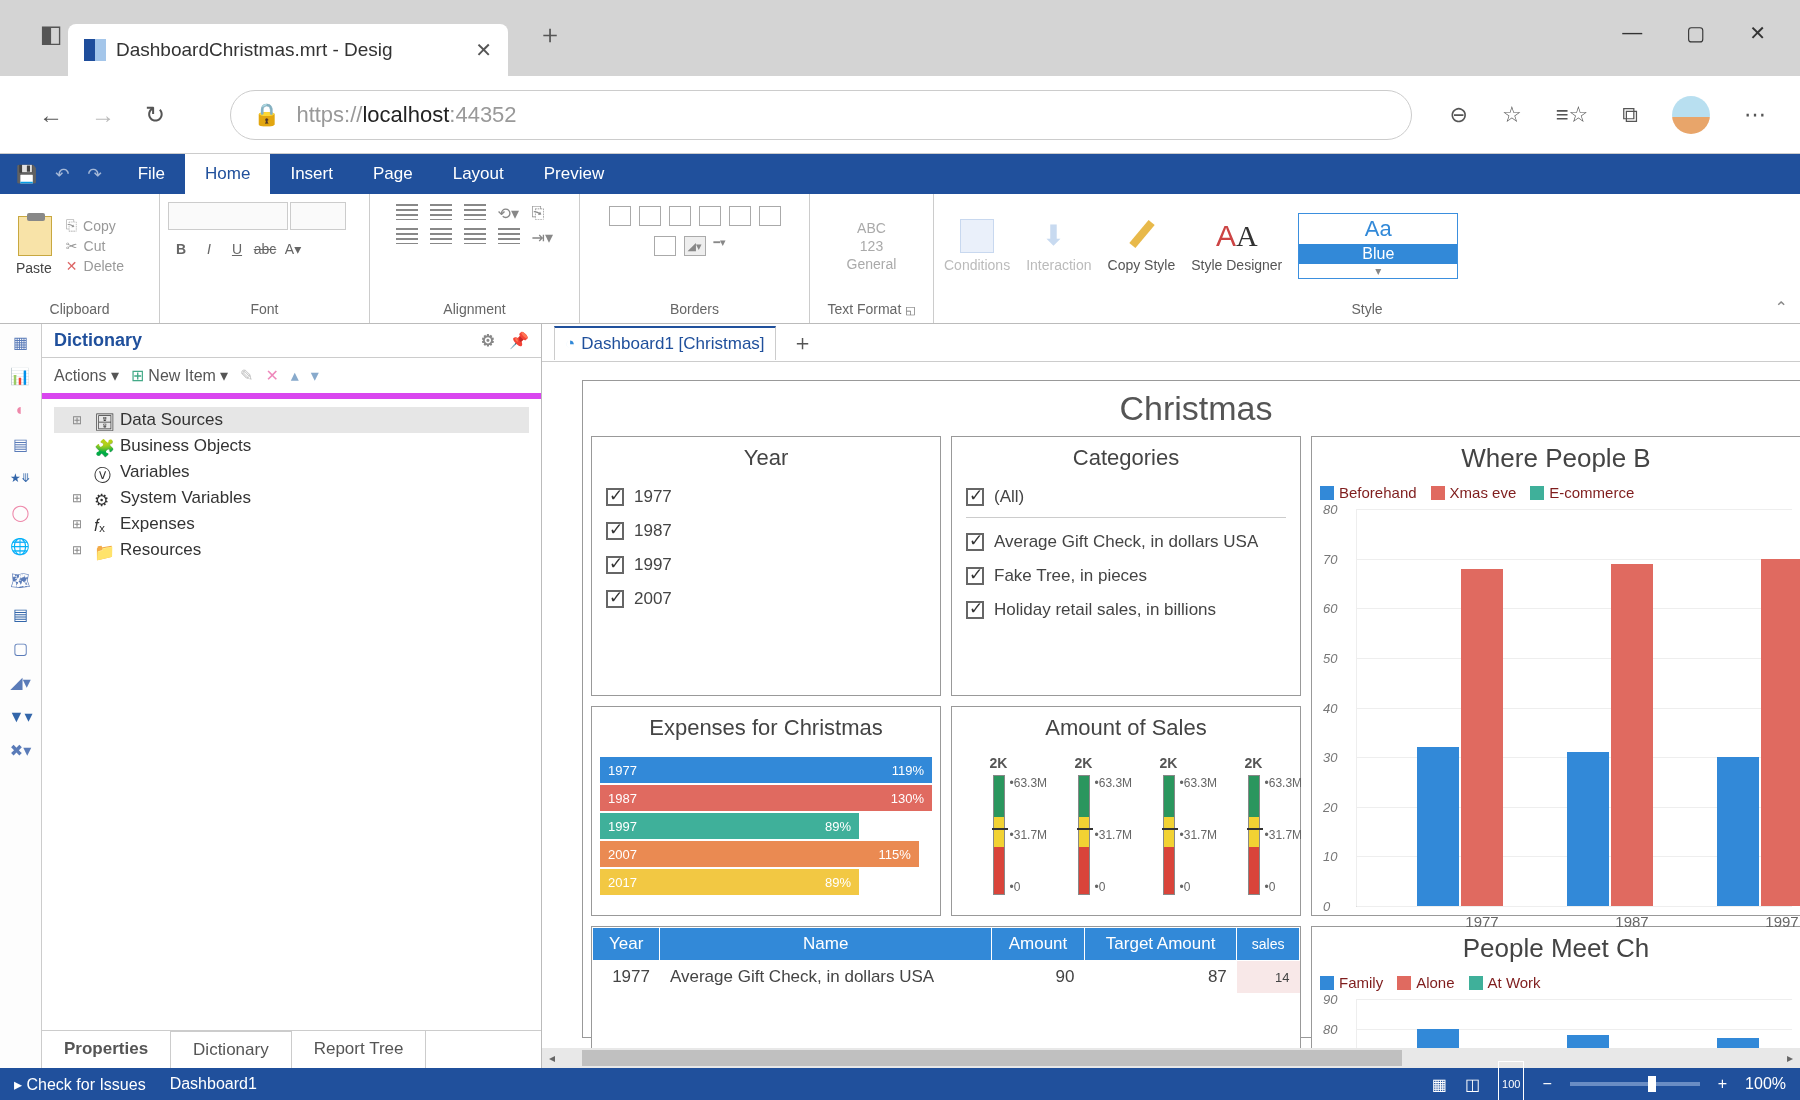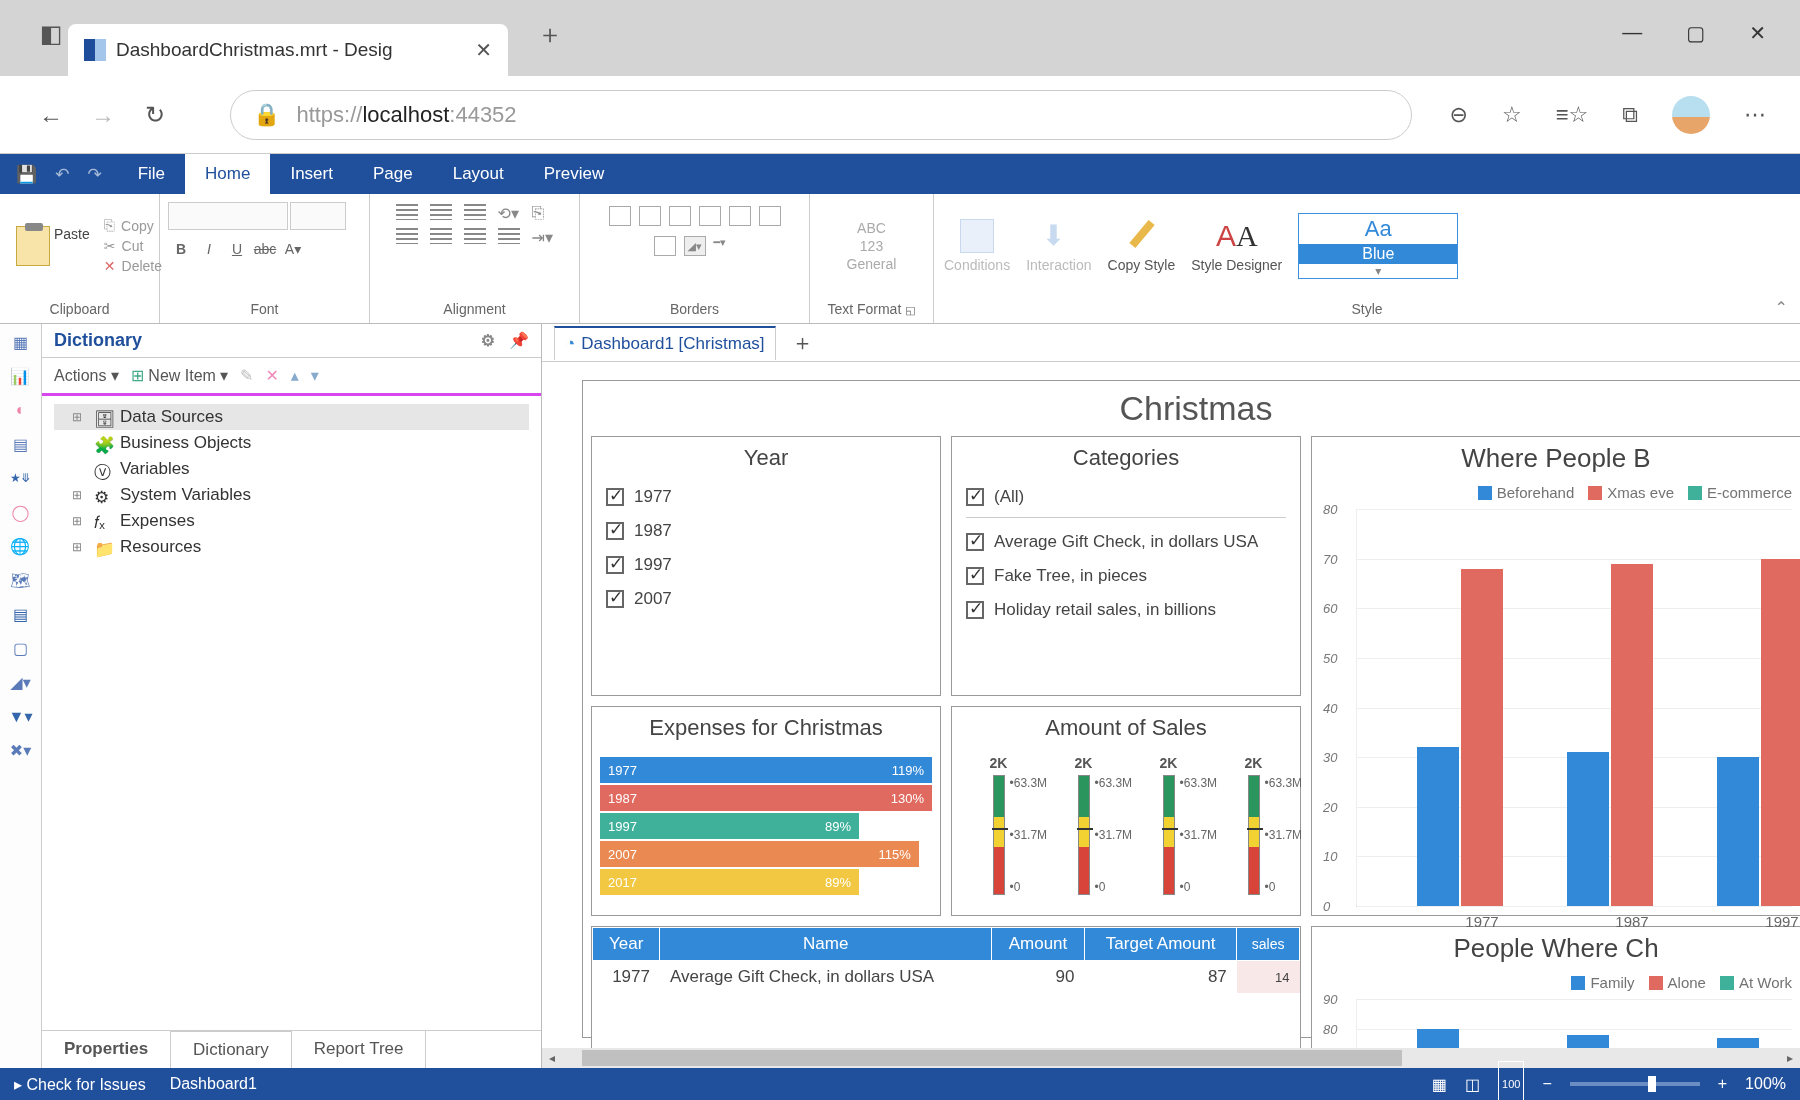--- a/index.html
+++ b/index.html
@@ -36,7 +36,7 @@
 .rsec-content { flex:1; display:flex; align-items:center; padding:4px 8px; gap:6px; }
 
 .clipboard-sec { width:160px; }
-.paste-big { display:flex; flex-direction:row; align-items:flex-start; gap:4px; padding:4px 8px; font-size:14px; color:#444; }
+.paste-big { display:flex; flex-direction:column; align-items:flex-end; gap:4px; padding:4px 8px; font-size:14px; color:#444; }
 .paste-big .icn { width:34px; height:40px; background:#f8e3a8; border:1px solid #c8a840; position:relative; }
 .paste-big .icn::before { content:""; position:absolute; top:-4px; left:8px; width:18px; height:8px; background:#888; border-radius:2px; }
 .clip-mini { display:flex; flex-direction:column; gap:4px; font-size:14px; color:#999; }

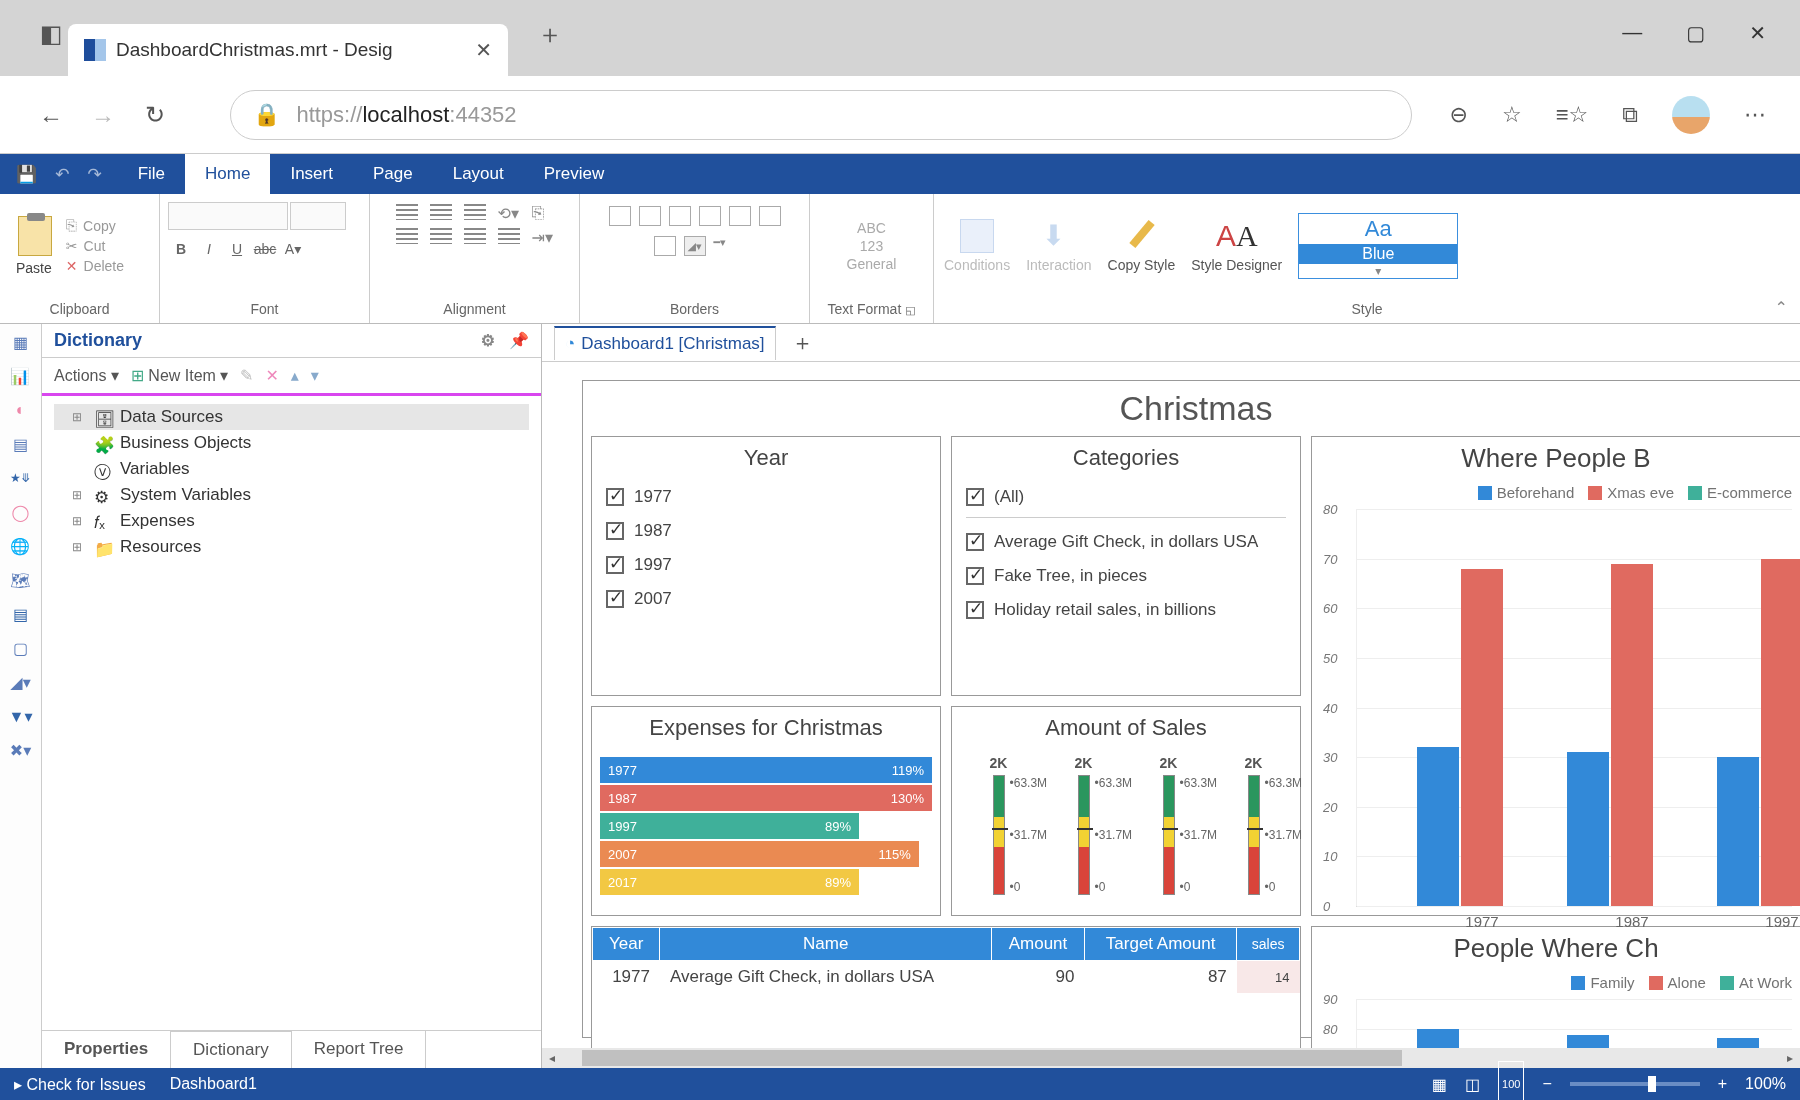--- a/index.html
+++ b/index.html
@@ -85,7 +85,7 @@
 .dict-panel { width:500px; background:#fff; border-right:1px solid #bbb; display:flex; flex-direction:column; }
 .dict-header { display:flex; align-items:center; padding:6px 12px; color:#20509c; font-weight:600; font-size:18px; border-bottom:1px solid #ccc; }
 .dict-header-icons { margin-left:auto; display:flex; gap:14px; color:#888; font-size:16px; }
-.dict-toolbar { display:flex; align-items:center; gap:12px; padding:8px 12px; font-size:16px; color:#555; border-bottom:3px solid #d946ef; }
+.dict-toolbar { display:flex; align-items:center; gap:12px; padding:8px 12px; font-size:16px; color:#555; border-bottom:6px solid #d946ef; }
 .dict-toolbar .actions { }
 .dict-toolbar .newitem { display:flex; align-items:center; gap:4px; }
 .dict-tree { flex:1; padding:8px 12px; font-size:17px; color:#333; overflow:auto; }

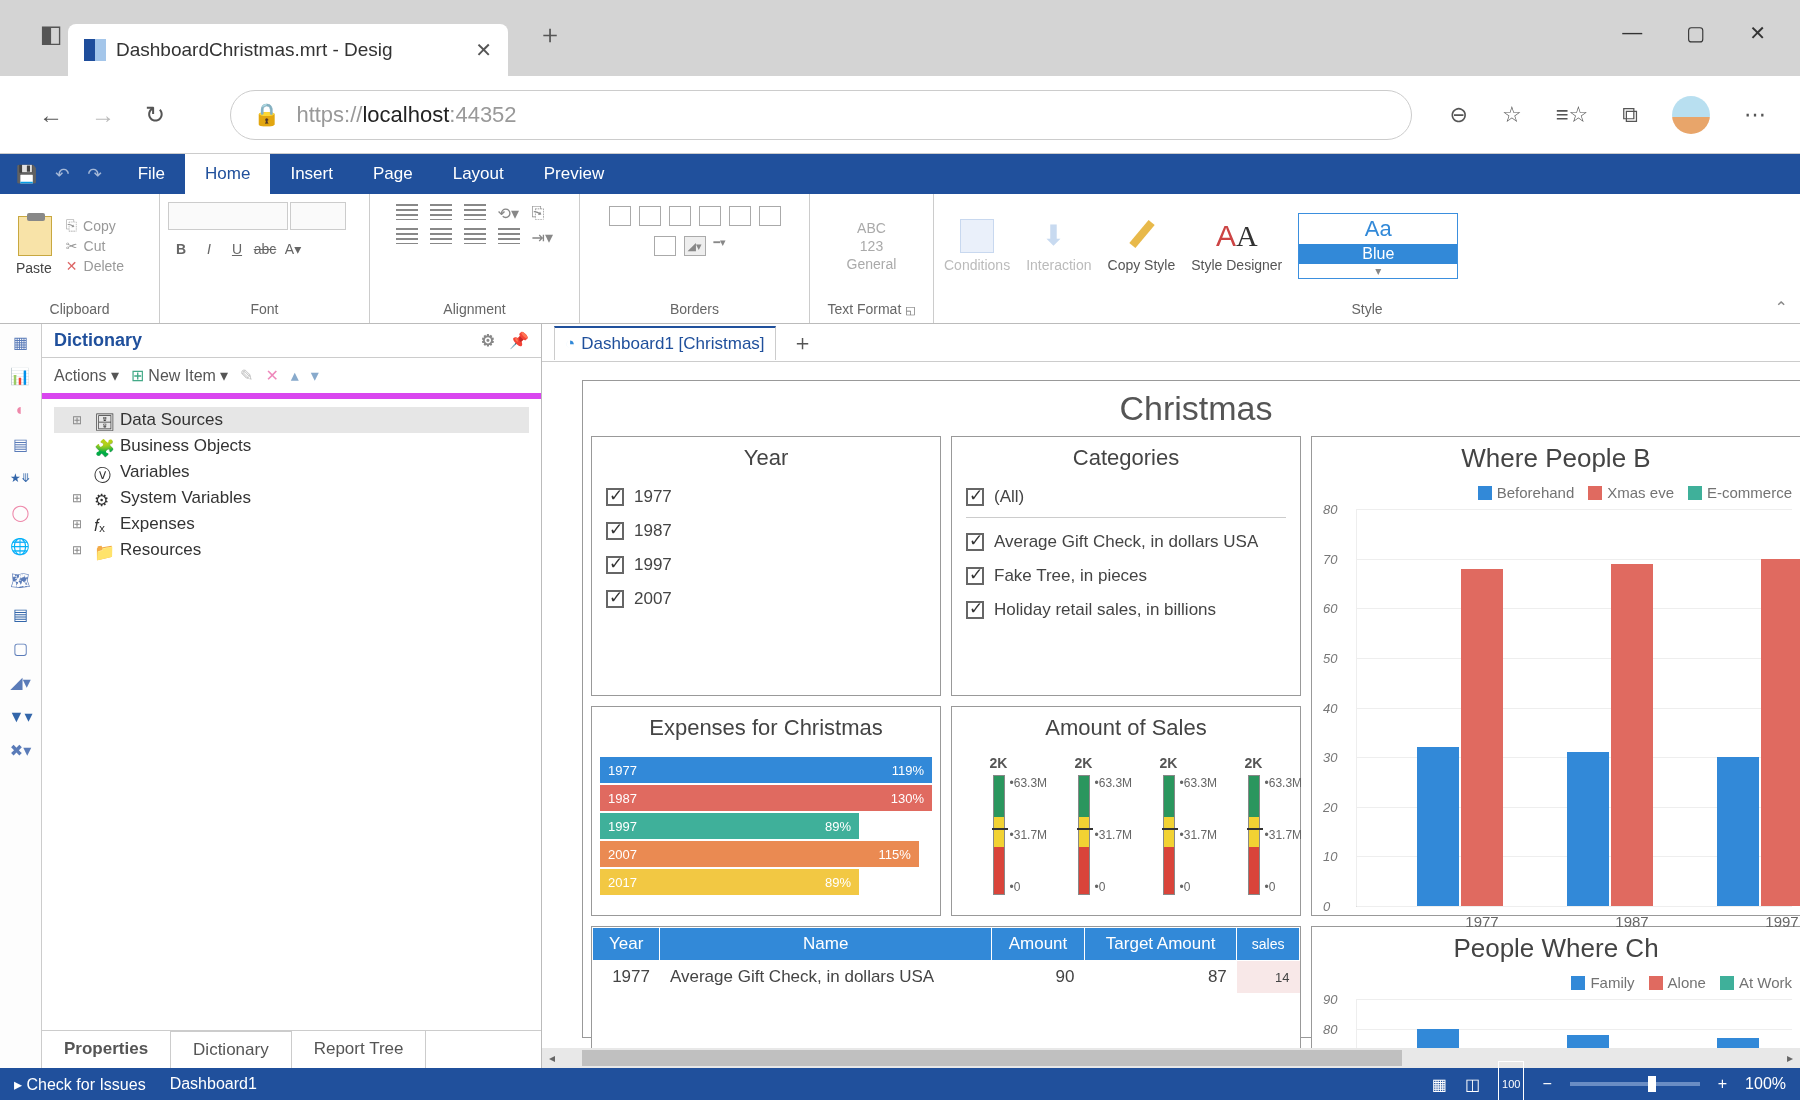--- a/index.html
+++ b/index.html
@@ -132,7 +132,7 @@
 
 .big-chart { grid-column:3; grid-row:1 / span 2; display:flex; flex-direction:column; padding:0 8px 8px; }
 .chart-title { text-align:center; font-size:26px; color:#444; padding:6px 0; }
-.legend { display:flex; gap:14px; justify-content:flex-end; font-size:15px; color:#737373; margin:4px 0 8px; }
+.legend { display:flex; gap:14px; justify-content:flex-start; font-size:15px; color:#7f1d1d; margin:4px 0 8px; }
 .legend span { display:flex; align-items:center; gap:5px; }
 .lg-sq { width:14px; height:14px; }
 .chart-plot { flex:1; position:relative; border-left:1px solid #eee; border-bottom:1px solid #ccc; margin-left:36px; }

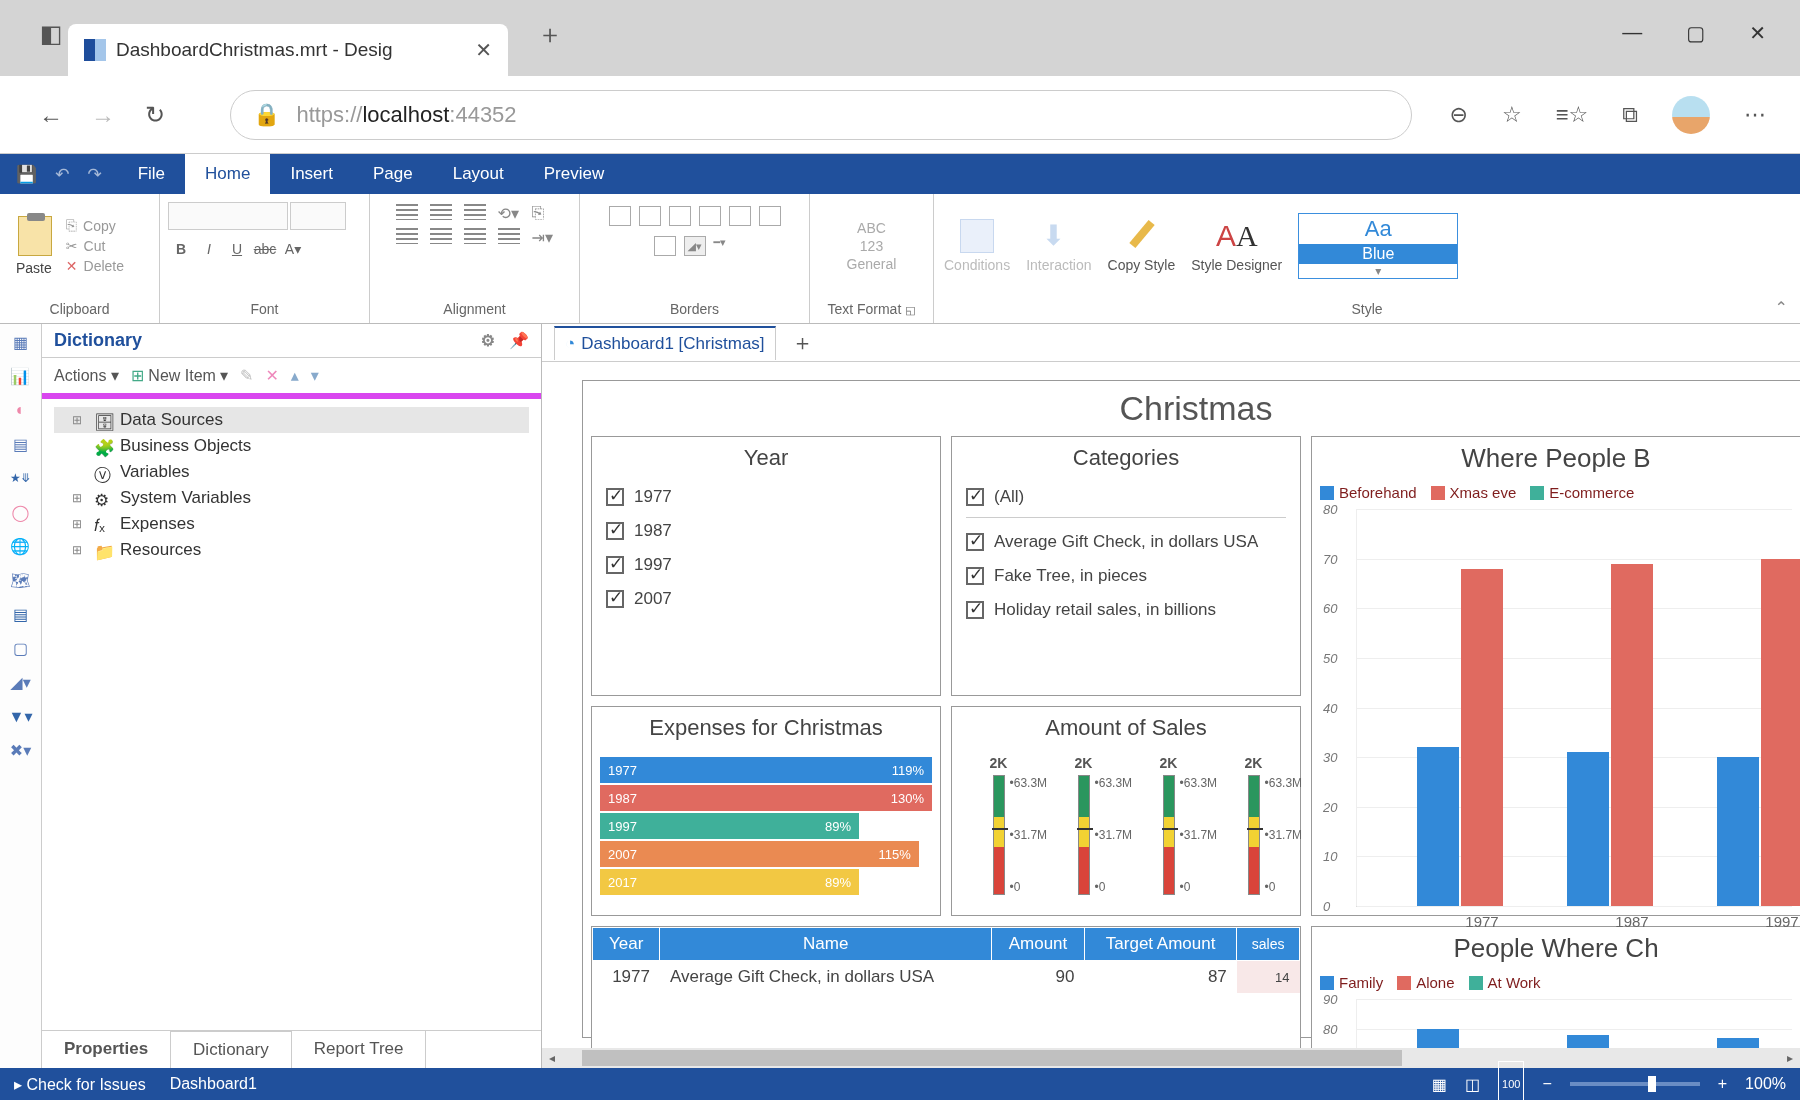--- a/index.html
+++ b/index.html
@@ -601,7 +601,7 @@
           </div>
 
           <div class="dcard meet-chart">
-            <div class="chart-title">People Where Ch</div>
+            <div class="chart-title">People Meet Ch</div>
             <div class="legend" id="meet-legend">
                 <span><span class="lg-sq" style="background:#3289d8"></span>Family</span>
                 <span><span class="lg-sq" style="background:#e06a60"></span>Alone</span>

